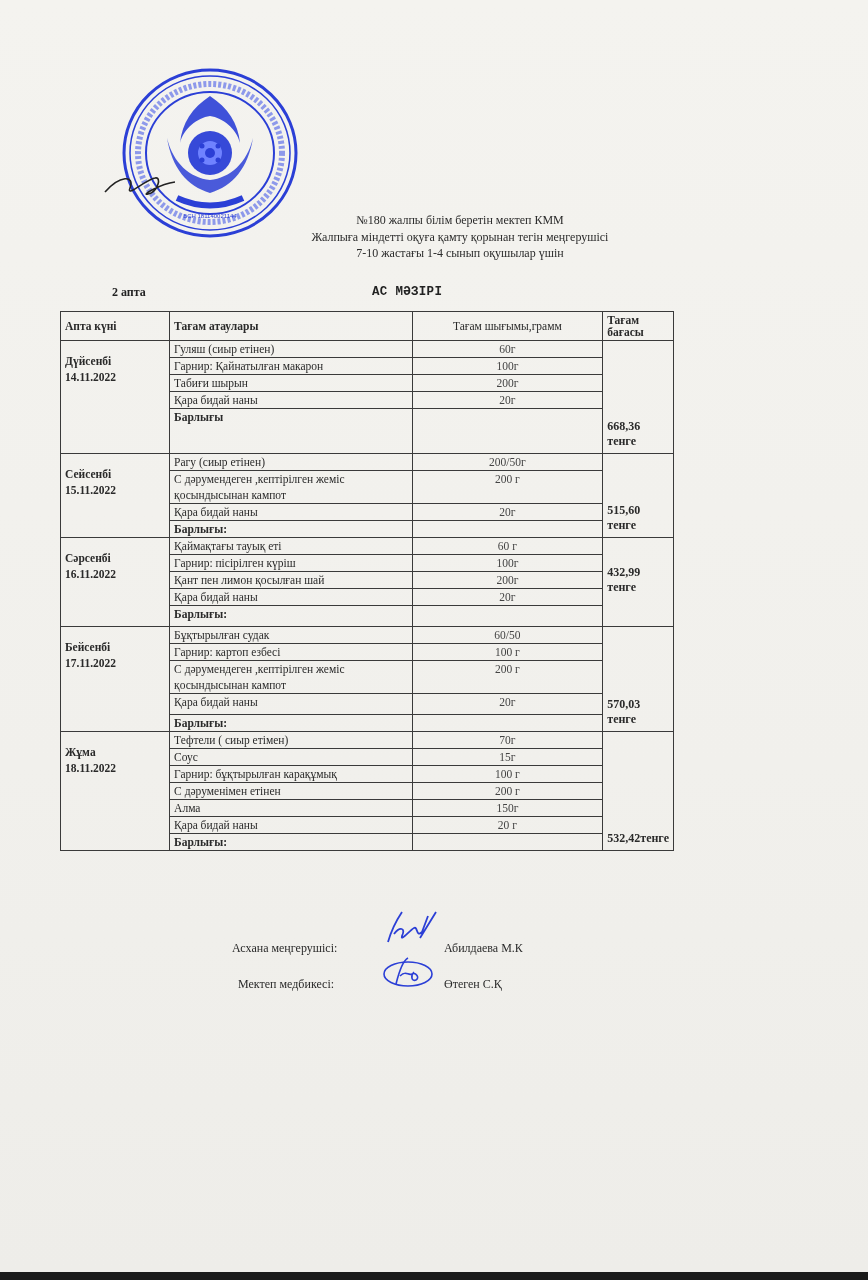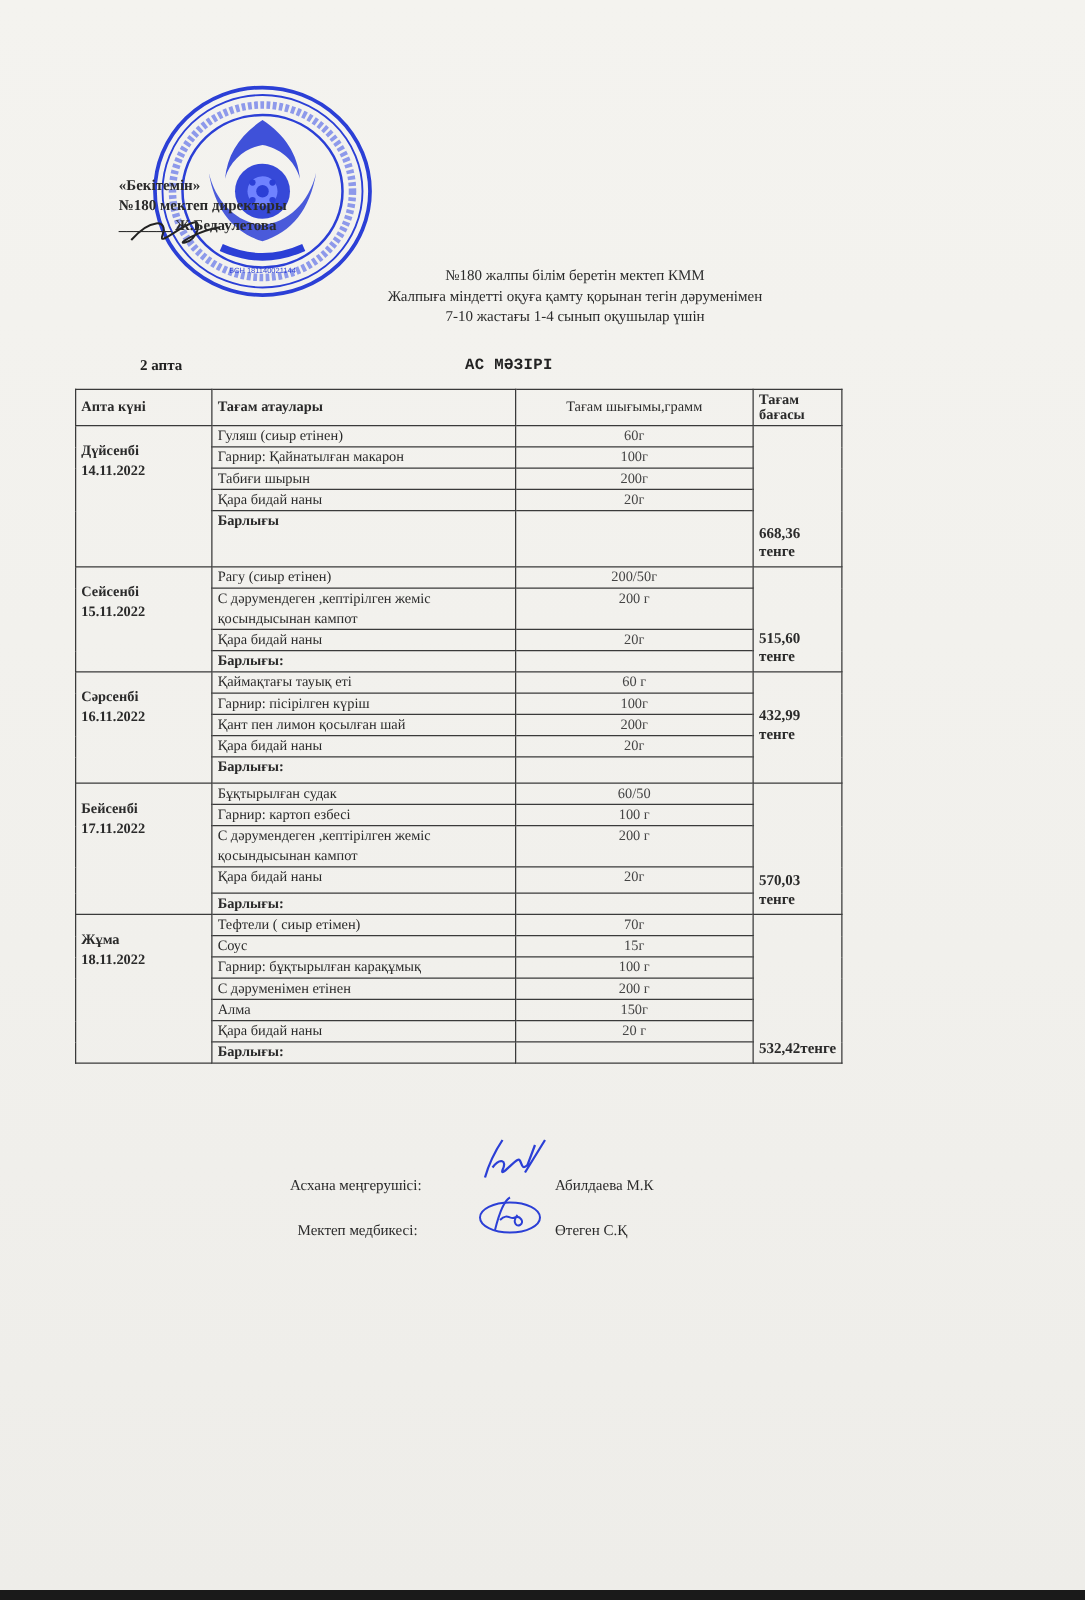--- a/index.html
+++ b/index.html
@@ -69,11 +69,6 @@
     <text x="88" y="150" font-size="6" fill="#2b3fd6" text-anchor="middle" font-family="Liberation Sans, sans-serif">БСН 181140021144</text>
   </svg>
 
-  <div class="approval">
-    <div>«Бекітемін»</div>
-    <div>№180 мектеп директоры</div>
-    <div>_______ Ж.Бедаулетова</div>
-  </div>
   <svg class="sig-scribble" style="left:100px;top:170px;width:80px;height:30px;" viewBox="0 0 80 30">
     <path d="M5 22 C20 5 35 5 30 18 C26 28 45 10 55 8 C62 6 58 22 48 24 C40 26 60 14 75 12" stroke="#222" stroke-width="1.6" fill="none"></path>
   </svg>

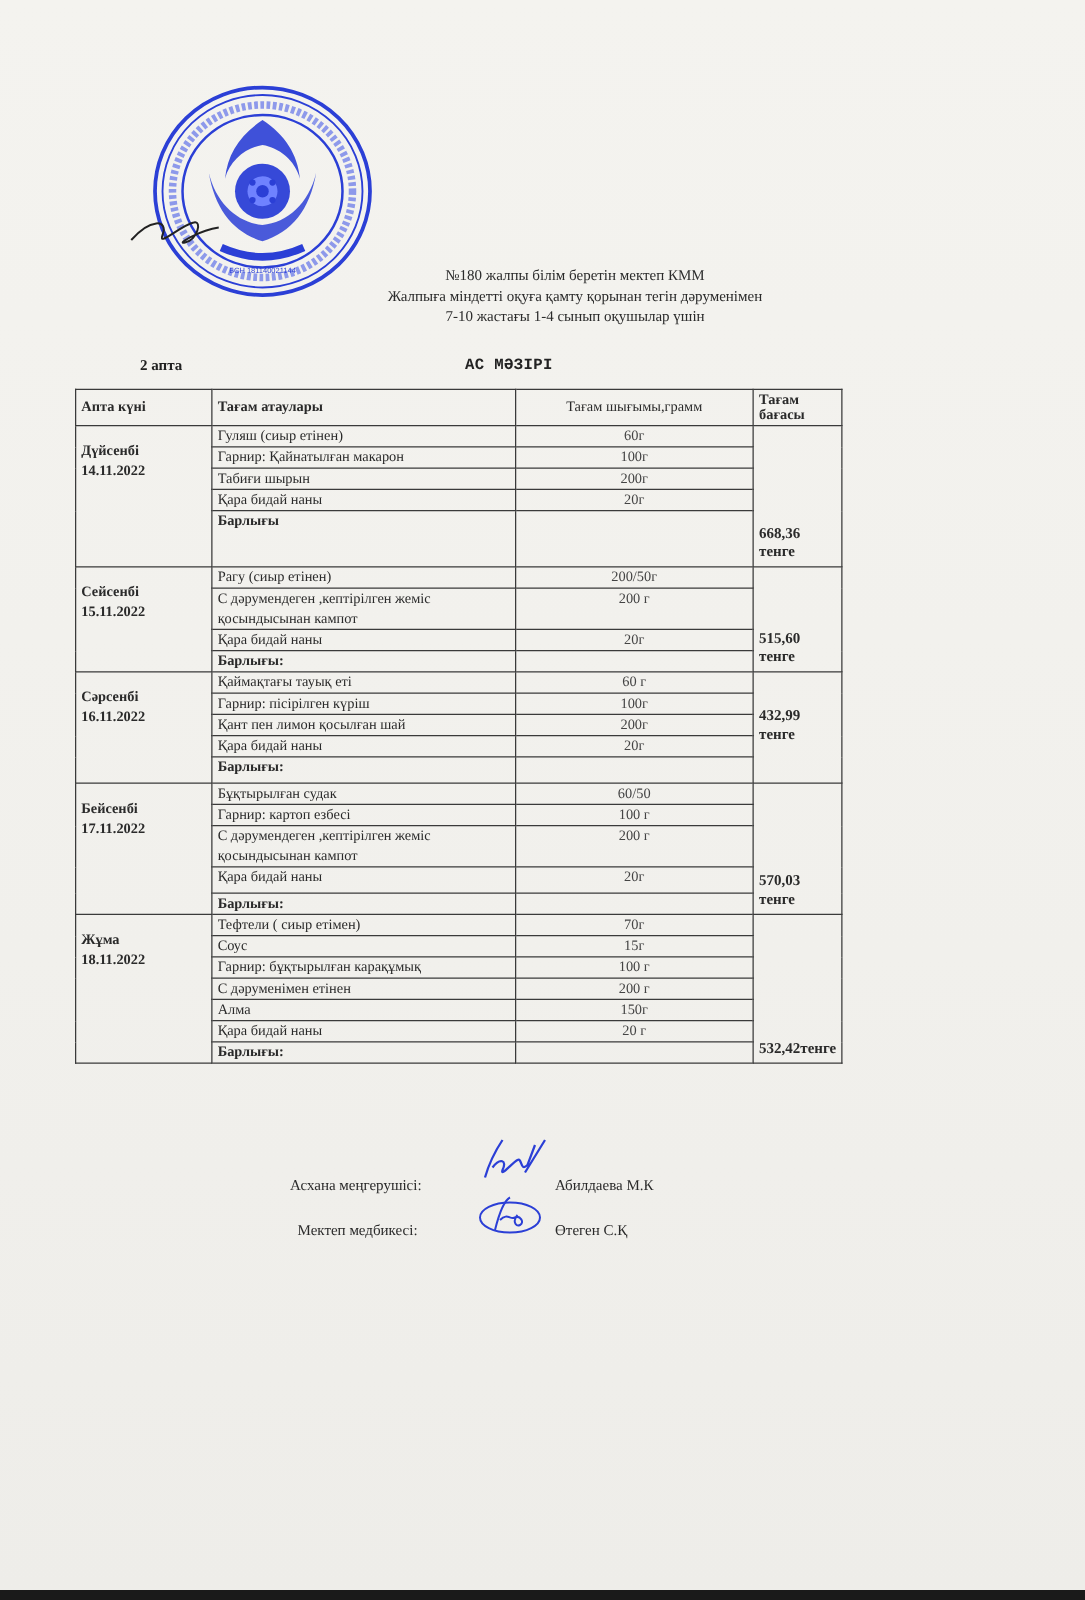--- a/index.html
+++ b/index.html
@@ -75,7 +75,7 @@
 
   <div class="header">
     <div>№180 жалпы білім беретін мектеп КММ</div>
-    <div>Жалпыға міндетті оқуға қамту қорынан тегін дәруменімен</div>
+    <div>Жалпыға міндетті оқуға қамту қорынан тегін меңгерушісі</div>
     <div>7-10 жастағы 1-4 сынып оқушылар үшін</div>
   </div>
 

